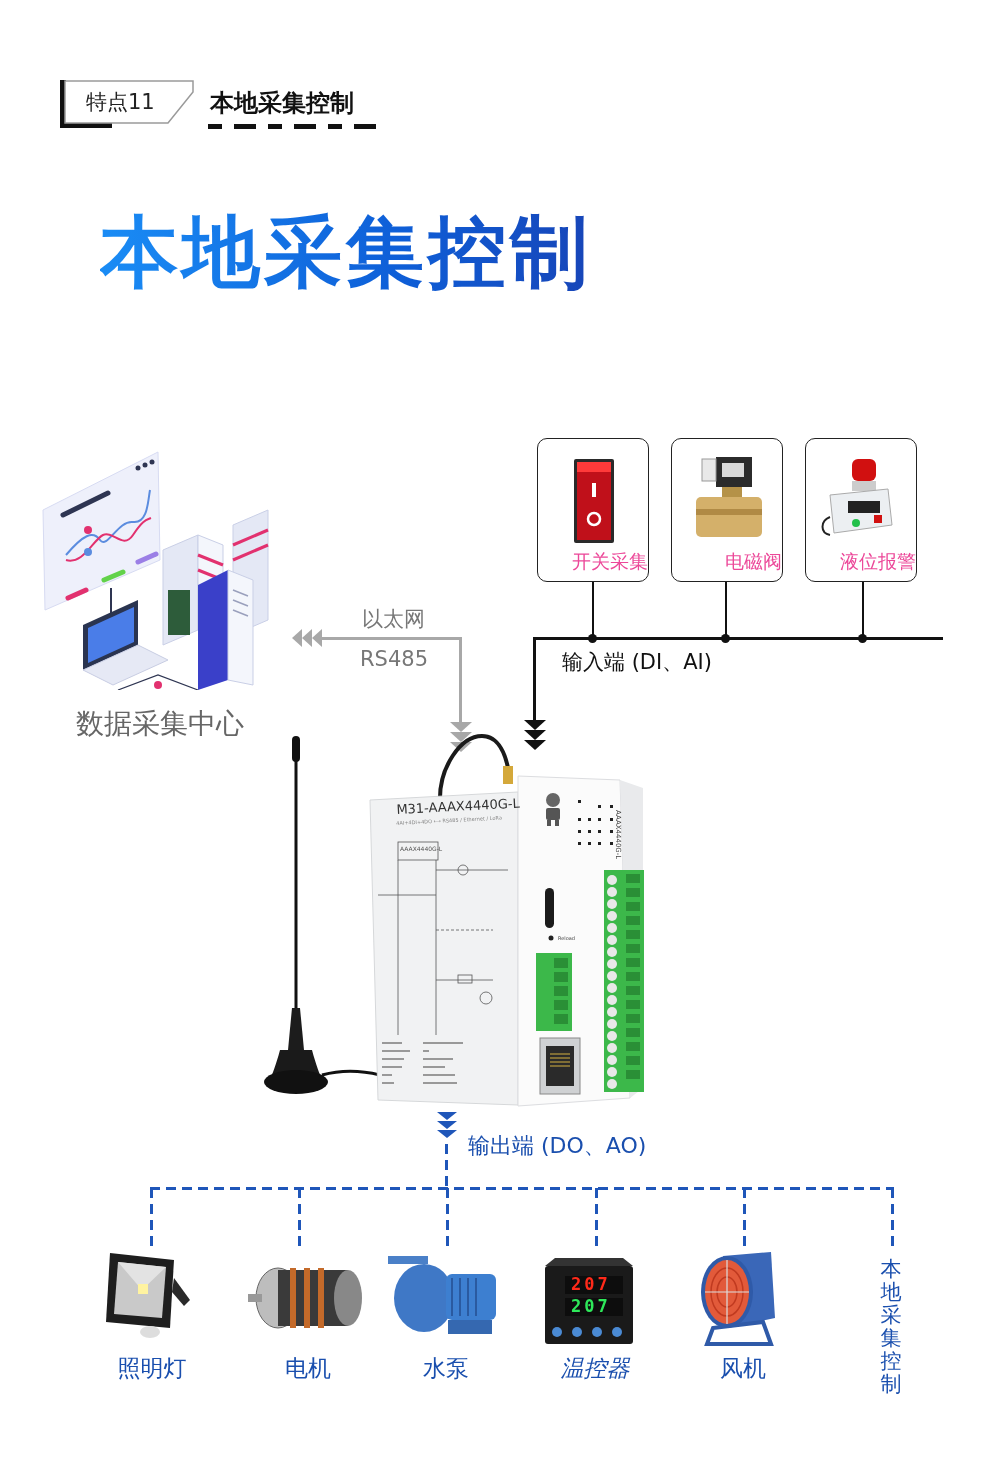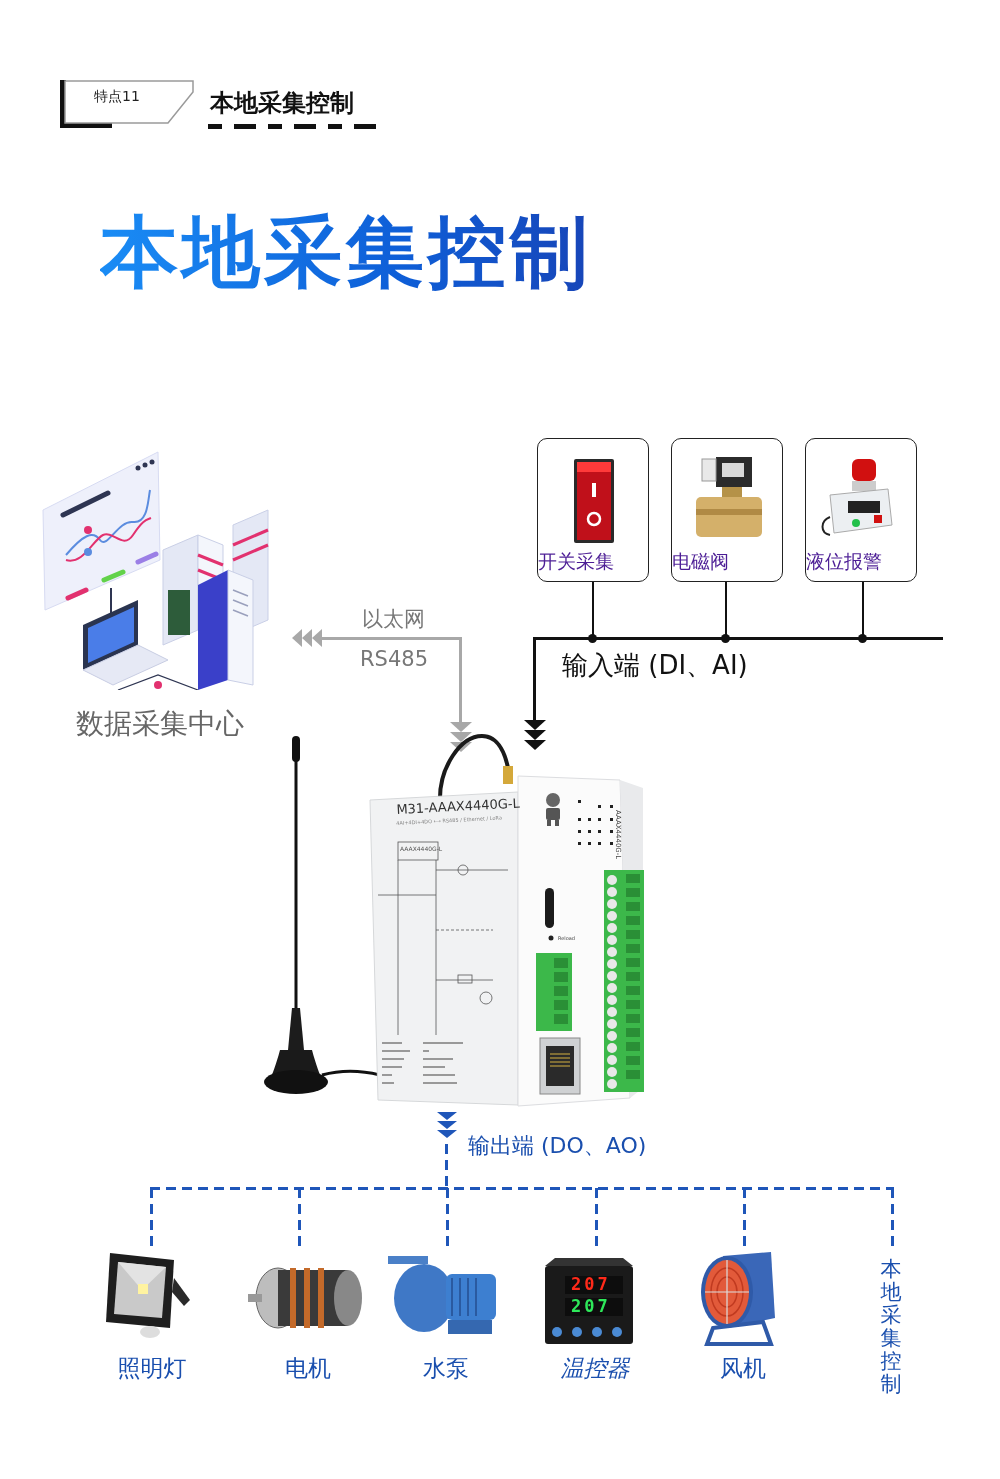--- a/index.html
+++ b/index.html
@@ -10,7 +10,7 @@
   
   .tag-bracket { left: 60px; top: 80px; width: 52px; height: 48px; border-left: 6px solid #111; border-bottom: 6px solid #111; }
   .tag-box { left: 64px; top: 80px; width: 130px; height: 44px; }
-  .tag-label { left: 94px; top: 88px; font-size: 14px; color: #222; }
+  .tag-label { left: 86px; top: 88px; font-size: 21px; color: #222; }
   .tag-title { left: 210px; top: 87px; font-size: 24px; font-weight: bold; color: #111; }
   .tag-underline { left: 208px; top: 124px; width: 172px; height: 5px;
     background: repeating-linear-gradient(90deg,#111 0 14px,transparent 14px 26px,#111 26px 48px,transparent 48px 60px); }

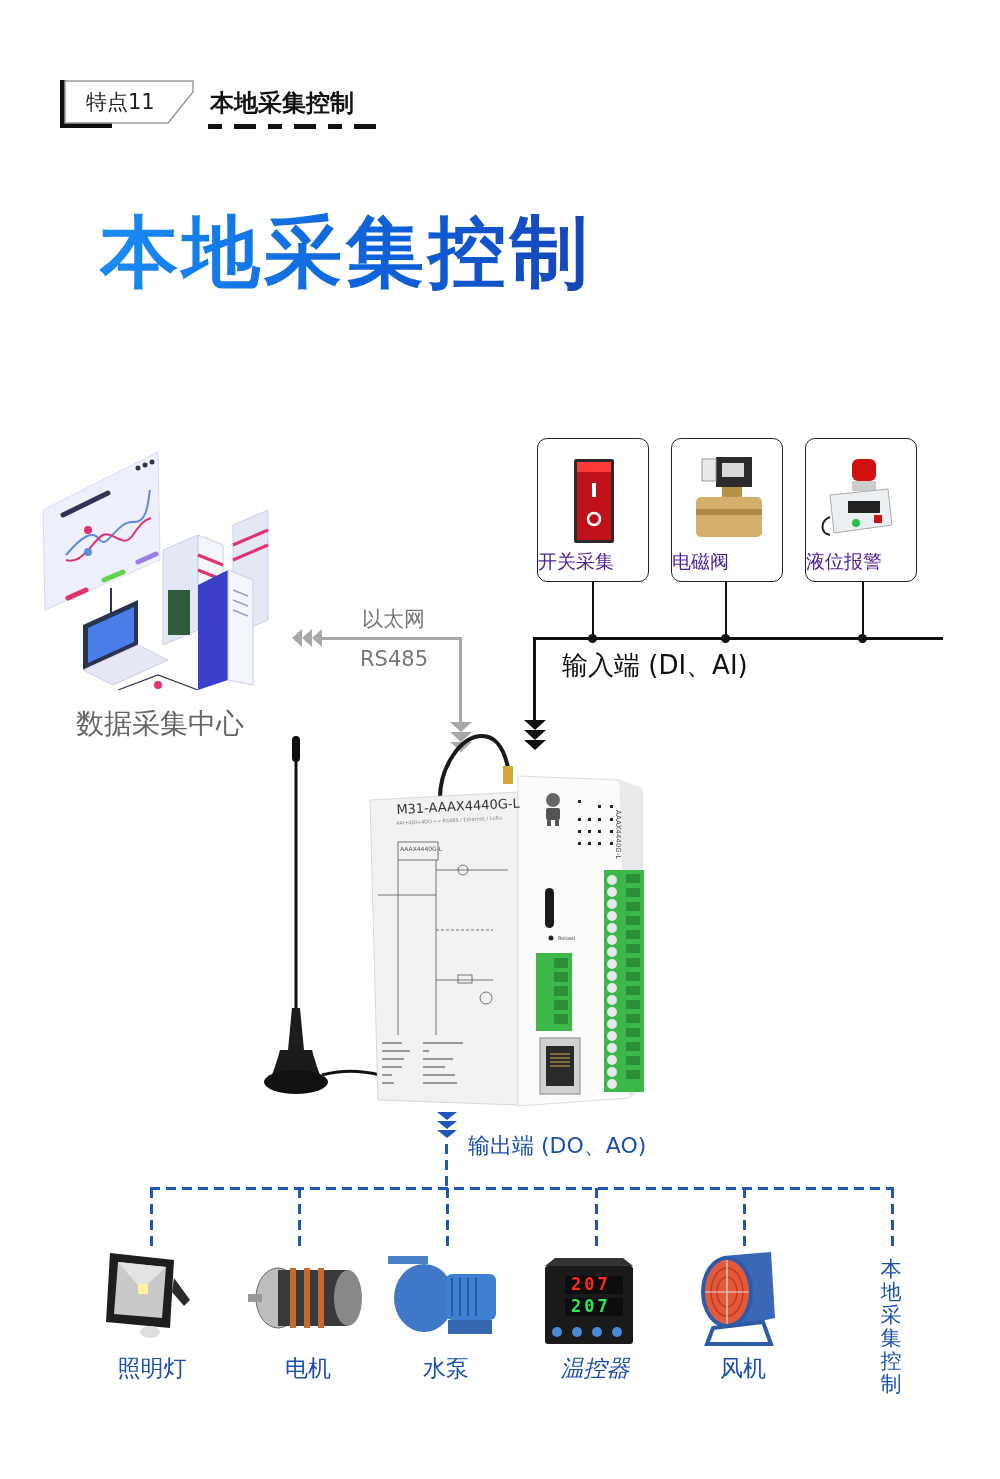--- a/index.html
+++ b/index.html
@@ -23,7 +23,7 @@
   
   .card { width: 112px; height: 144px; border: 1.5px solid #222; border-radius: 10px; background: #fff; overflow: hidden; }
   .card .pic { position: absolute; left: 10px; top: 8px; width: 90px; height: 100px; }
-  .card .lbl { position: absolute; left: 0; right: 0; bottom: 6px; text-align: left; font-size: 19px; color: #4c1d95; margin-top: 12px; }
+  .card .lbl { position: absolute; left: 0; right: 0; bottom: 6px; text-align: right; font-size: 19px; color: #ec4899; margin-top: 12px; }
 
   .line { background: #111; }
   .dot { width: 9px; height: 9px; border-radius: 50%; background: #111; }

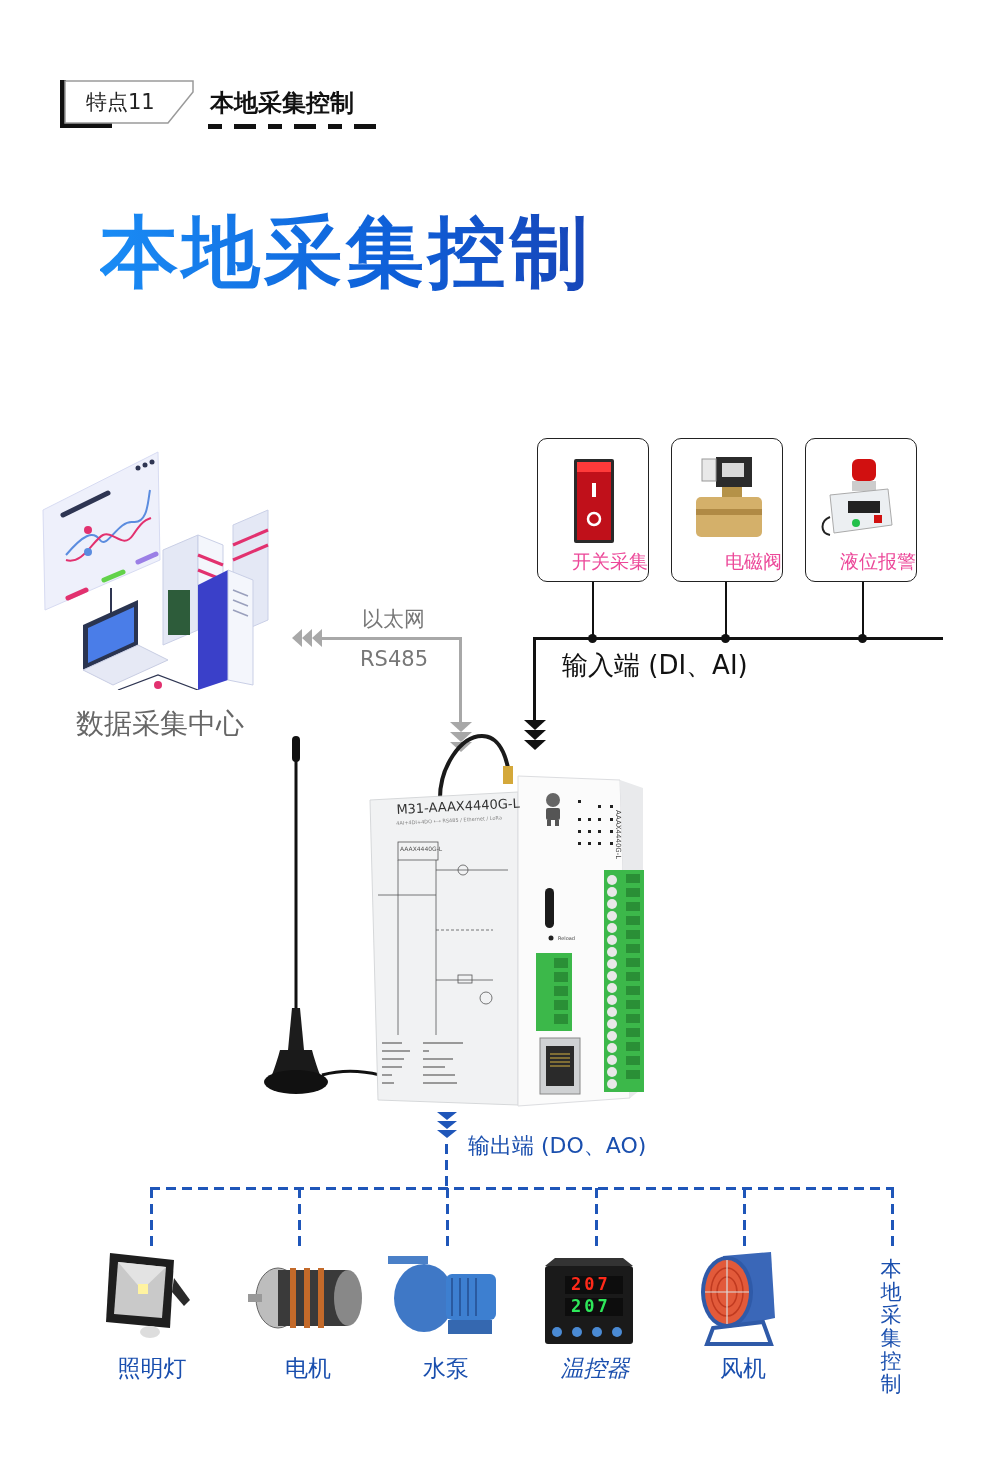--- a/index.html
+++ b/index.html
@@ -27,7 +27,7 @@
 
   .line { background: #111; }
   .dot { width: 9px; height: 9px; border-radius: 50%; background: #111; }
-  .input-label { left: 562px; top: 648px; font-size: 26px; color: #111; }
+  .input-label { left: 562px; top: 648px; font-size: 21px; color: #111; }
 
   .grey-line { background: #a8a8a8; }
   .net-label { font-size: 21px; color: #777; }

